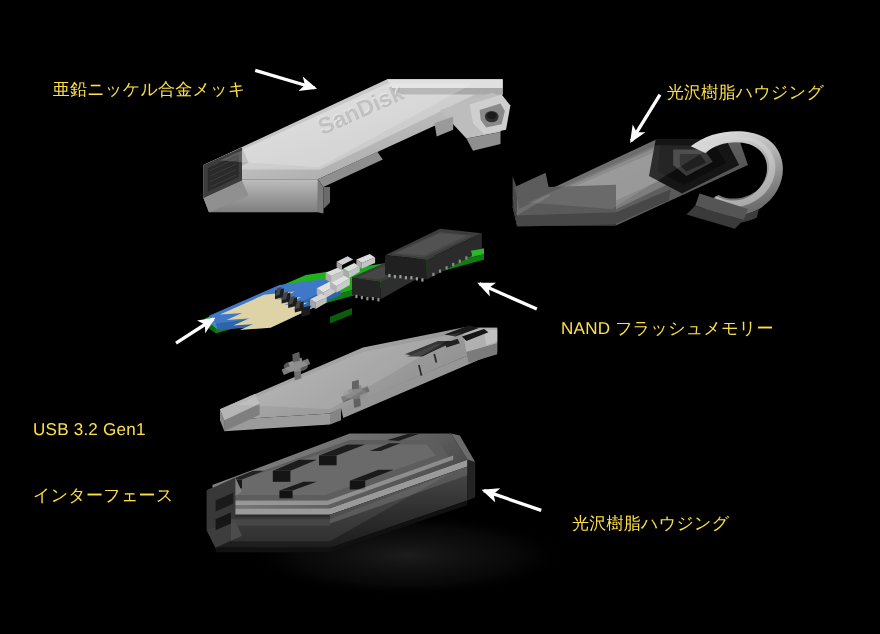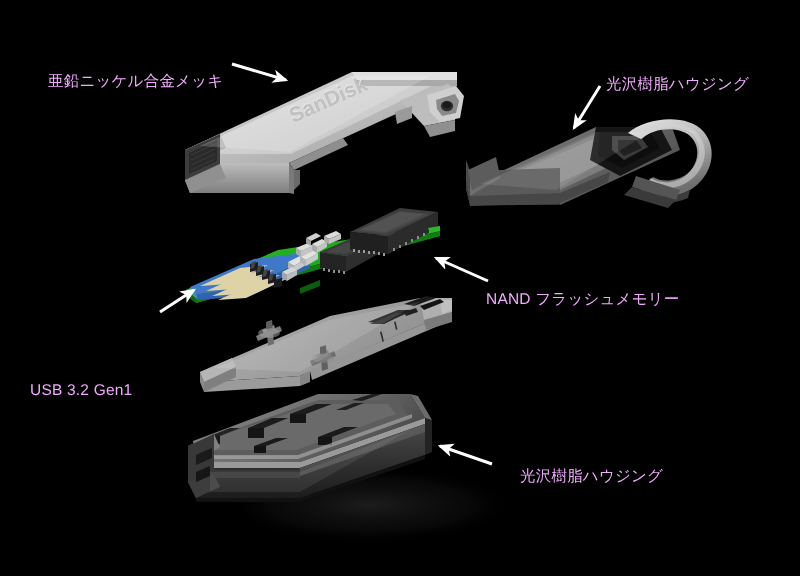--- a/index.html
+++ b/index.html
@@ -28,7 +28,7 @@
   }
   .callout {
     position: absolute;
-    color: #f0abfc;
+    color: #fde047;
     font-family: "Liberation Sans", "DejaVu Sans", sans-serif;
     font-size: 15.5px;
     line-height: 20px;

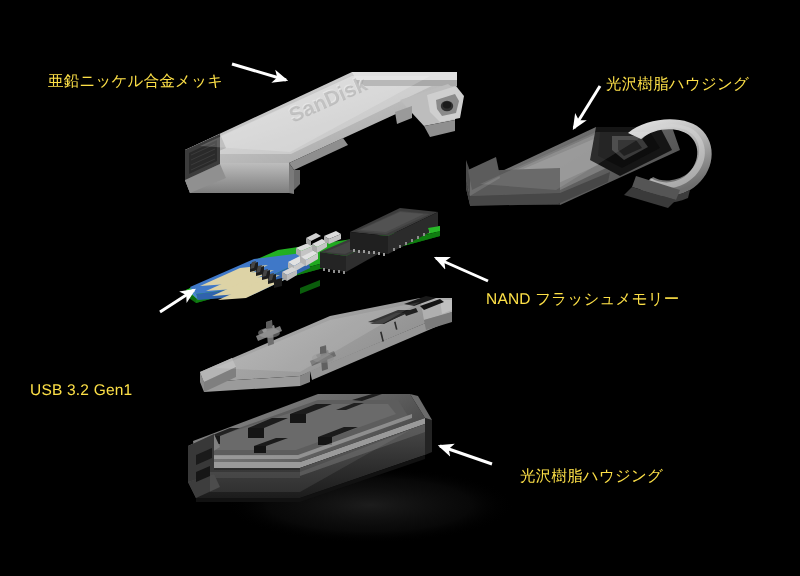--- a/index.html
+++ b/index.html
@@ -39,7 +39,7 @@
   }
   .callout.c1 { left: 30px;  top: 52px; }
   .callout.c2 { left: 588px; top: 55px; }
-  .callout.c3 { left: 468px; top: 270px; }
+  .callout.c3 { left: 492px; top: 270px; }
   .callout.c4 { left: 30px;  top: 341px; }
   .callout.c5 { left: 502px; top: 447px; }
   .sublabel { display: block; }

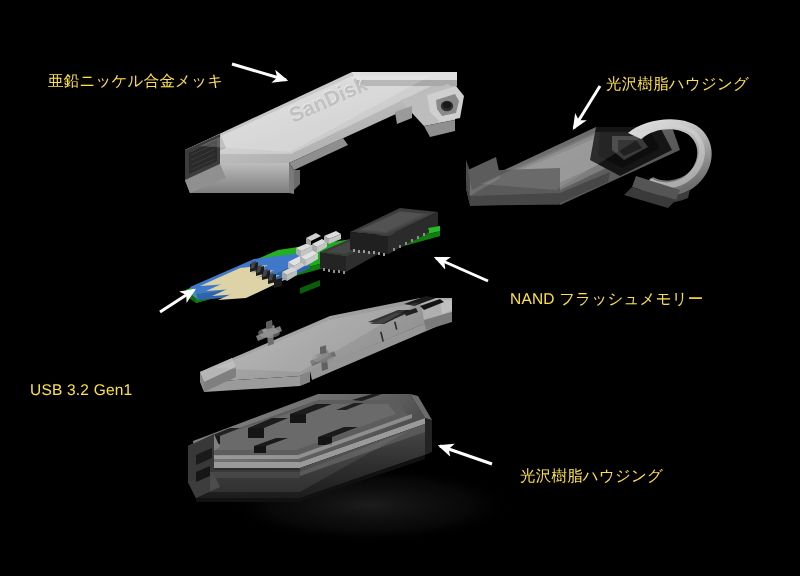--- a/index.html
+++ b/index.html
@@ -427,6 +427,7 @@
 
   <div class="callout c4">
     <span class="sublabel">USB 3.2 Gen1</span>
+    <span class="sublabel">インターフェース</span>
   </div>
 
   <div class="callout c5">

